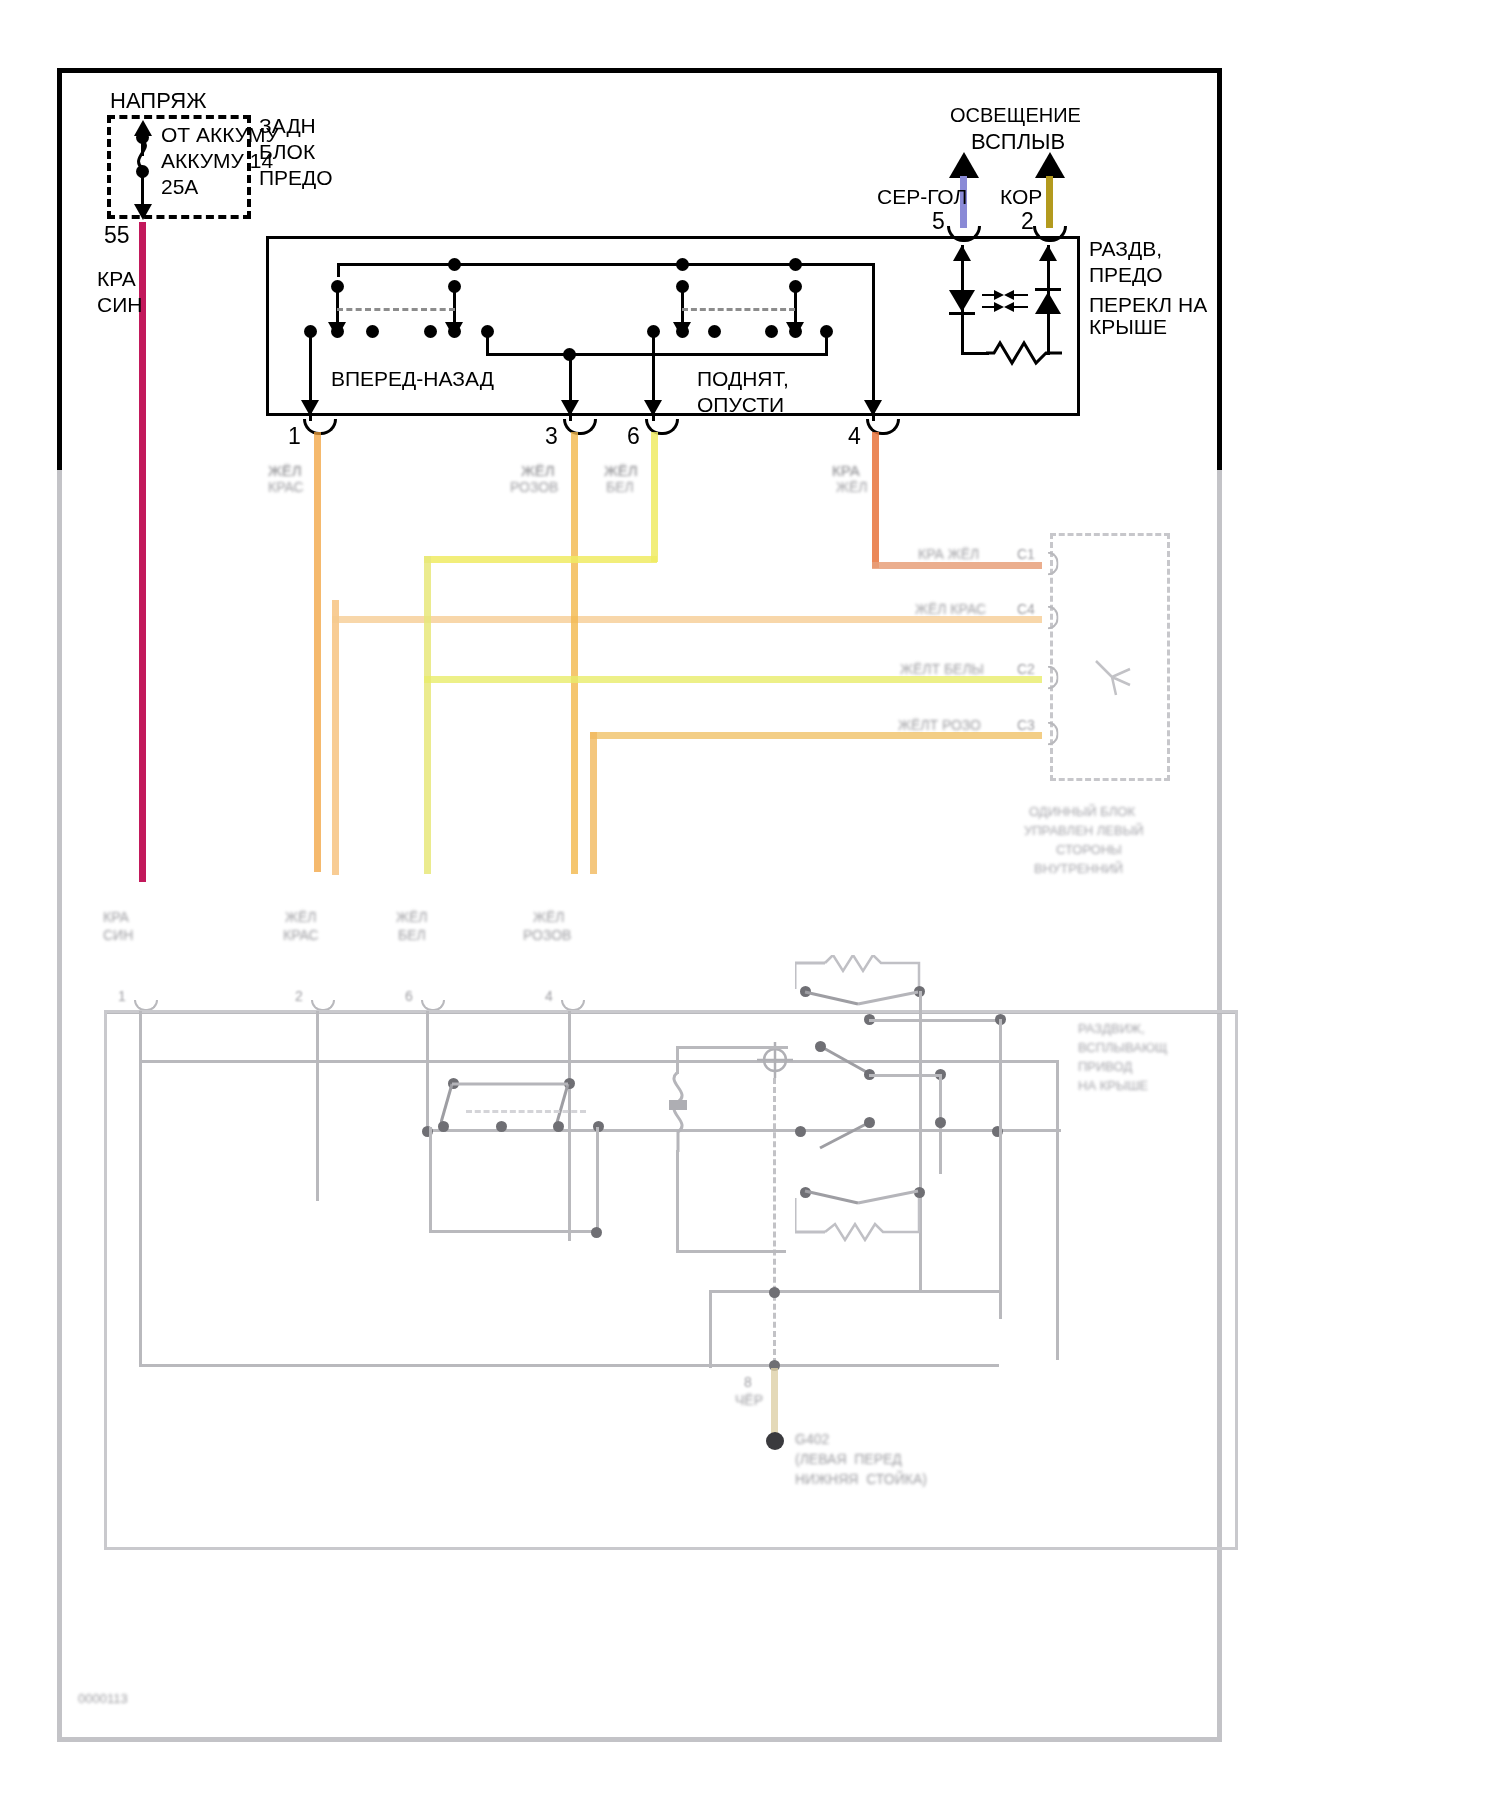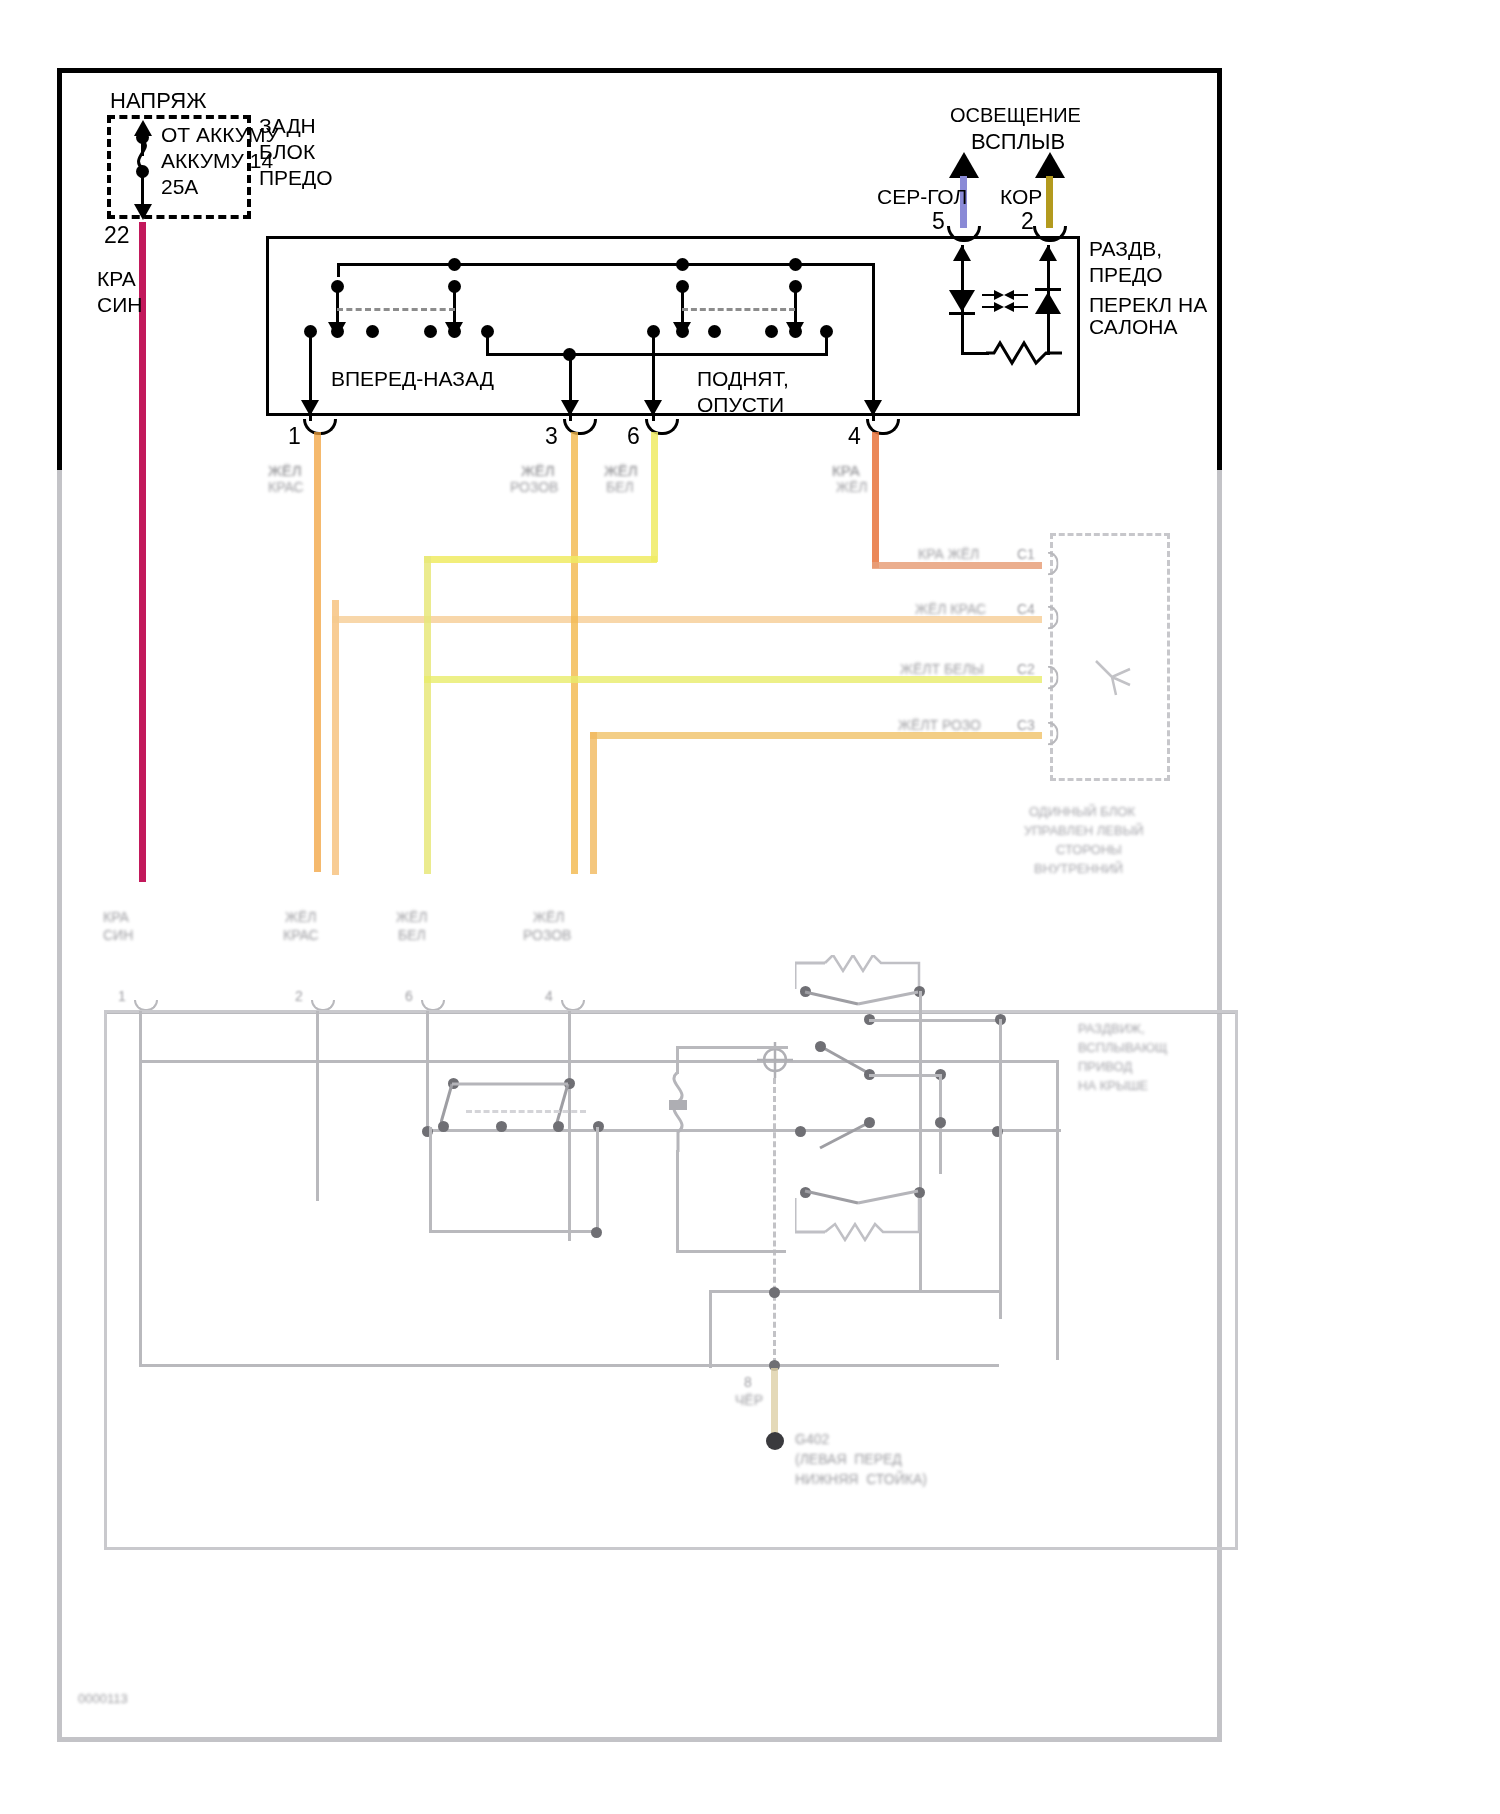--- a/index.html
+++ b/index.html
@@ -109,7 +109,7 @@
   <div class="txt" style="left:259px;top:139px;">БЛОК</div>
   <div class="txt" style="left:259px;top:165px;">ПРЕДО</div>
 
-  <div class="num" style="left:104px;top:224px;">22</div>
+  <div class="num" style="left:104px;top:224px;">55</div>
 
   <div class="wire w-v" id="pw-wire" style="left:139px;top:222px;height:660px;background:#c2185b;"></div>
   <div class="txt" style="left:97px;top:266px;">КРА</div>

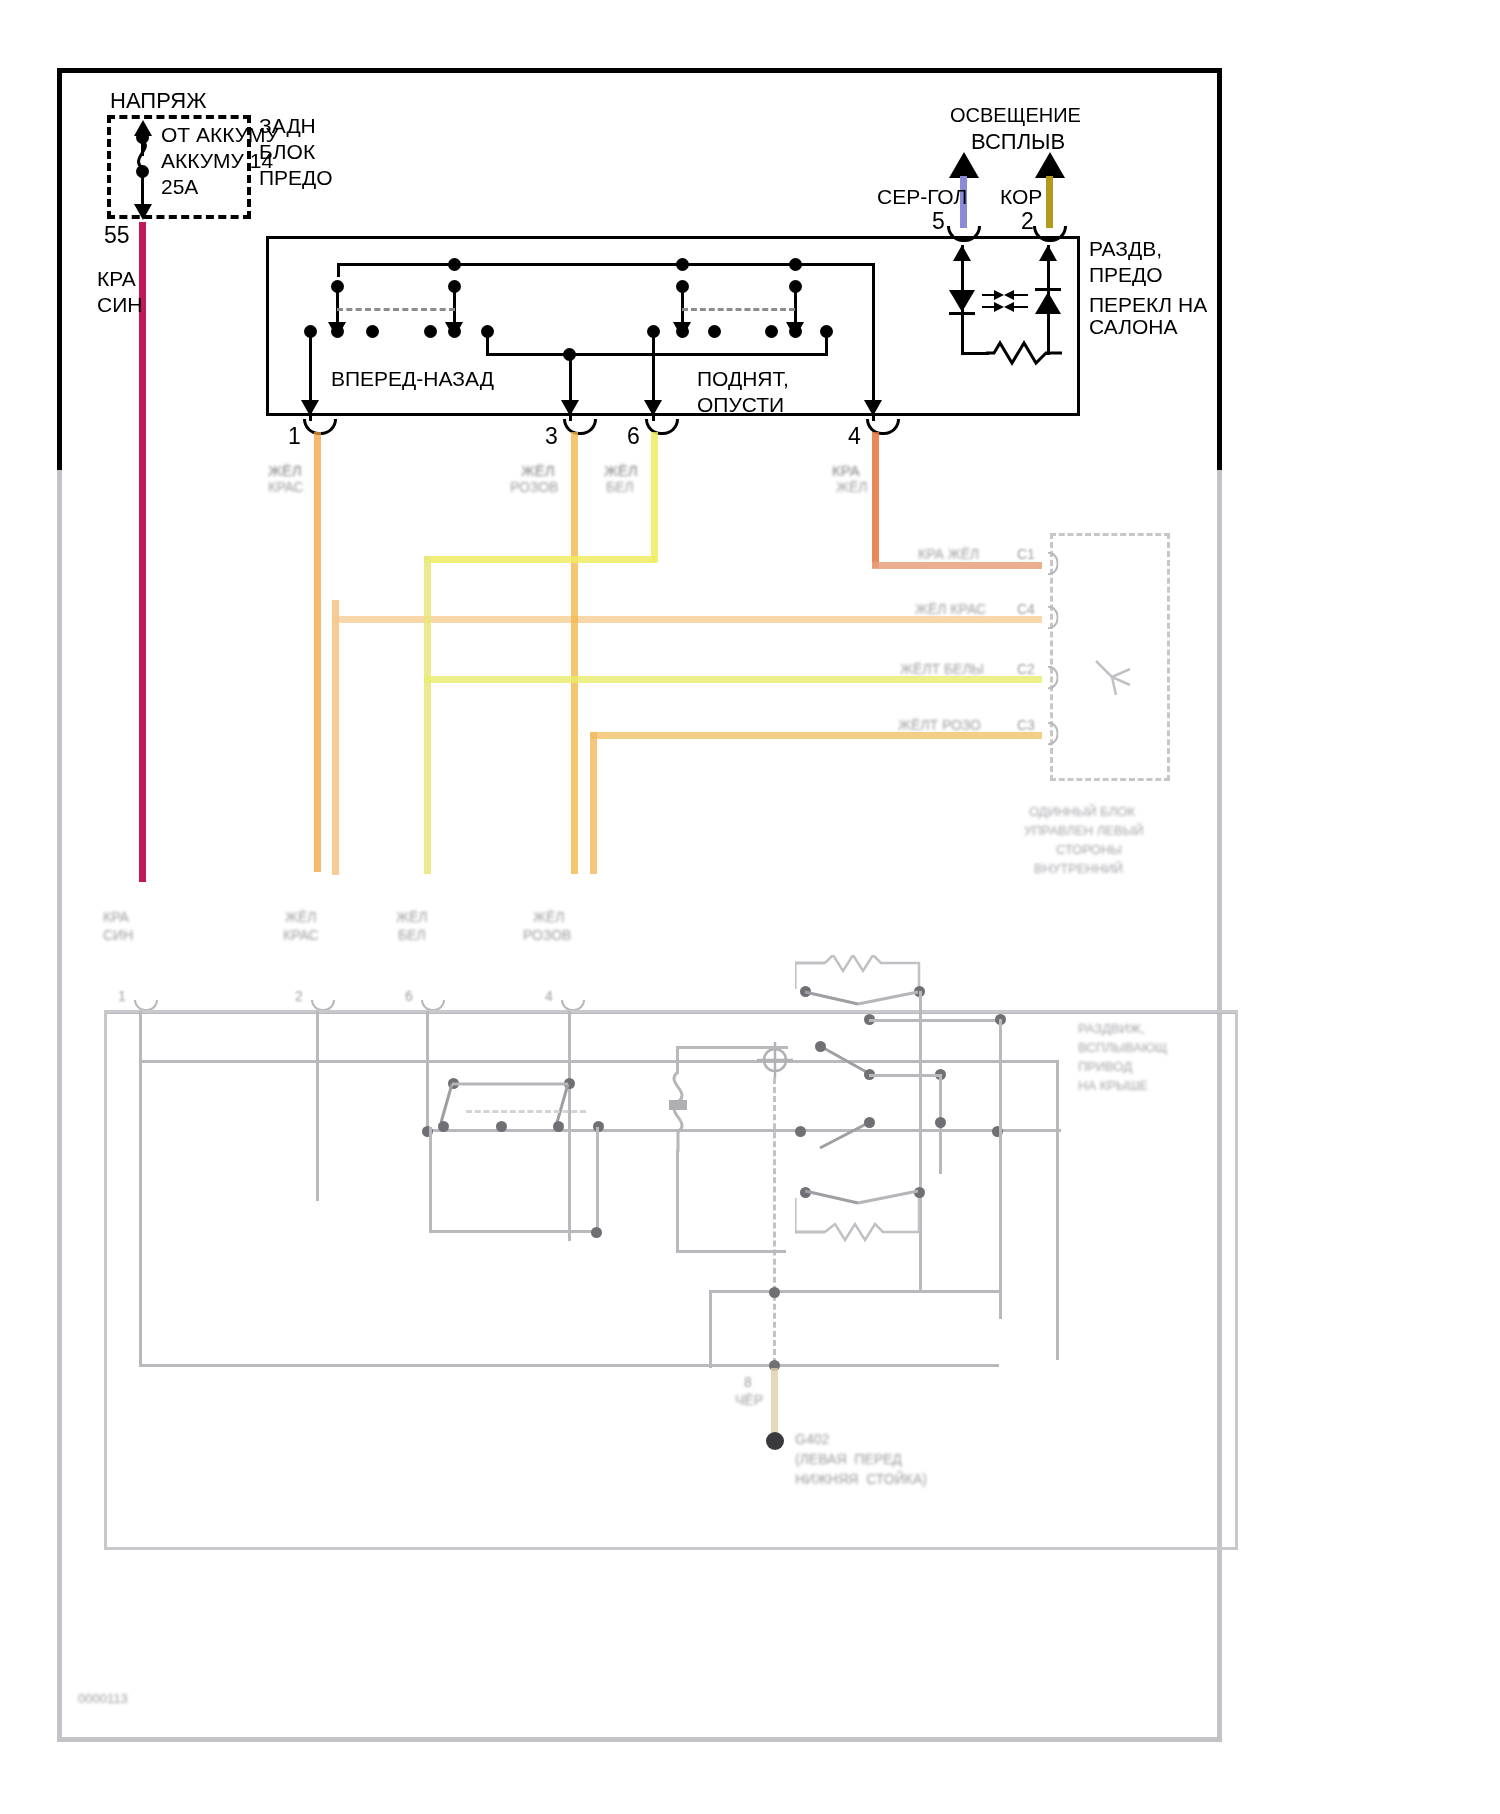--- a/index.html
+++ b/index.html
@@ -218,7 +218,7 @@
   <div class="txt" style="left:1089px;top:236px;">РАЗДВ,</div>
   <div class="txt" style="left:1089px;top:262px;">ПРЕДО</div>
   <div class="txt" style="left:1089px;top:292px;text-align:right;">ПЕРЕКЛ НА</div>
-  <div class="txt" style="left:1089px;top:314px;">САЛОНА</div>
+  <div class="txt" style="left:1089px;top:314px;">КРЫШЕ</div>
 
   <div class="cup" style="left:303px;top:419px;"></div>
   <div class="num" style="left:288px;top:425px;">1</div>

